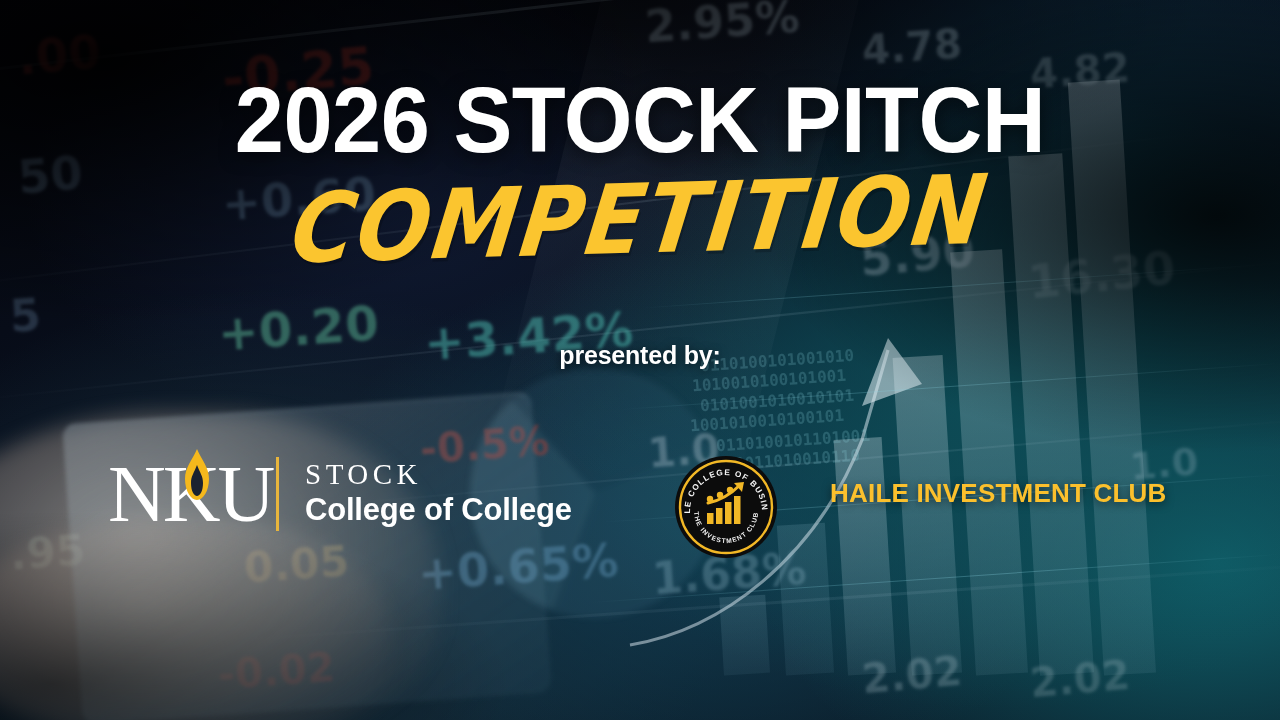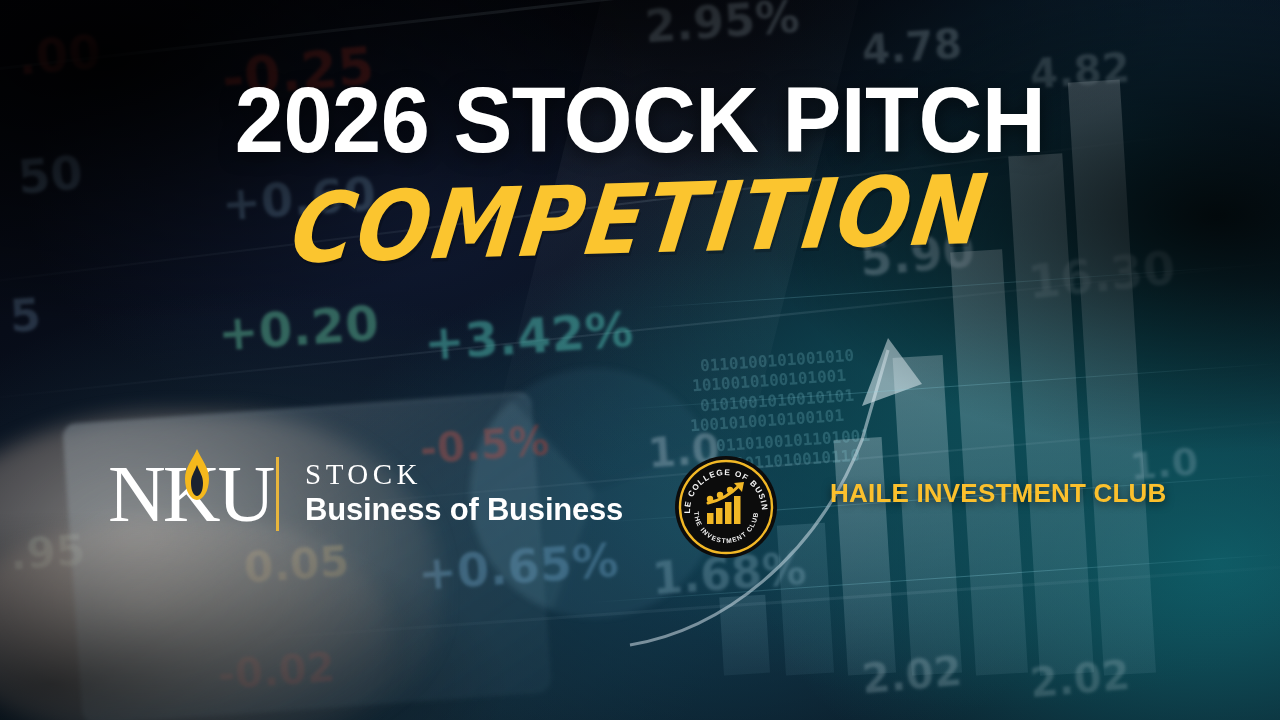--- a/index.html
+++ b/index.html
@@ -211,6 +211,7 @@
 
     <div class="title">2026 STOCK PITCH</div>
     <div class="script">COMPETITION</div>
+    <div class="presented">presented by:</div>
 
     <div class="nku-lockup">
       <div class="nku-mark">

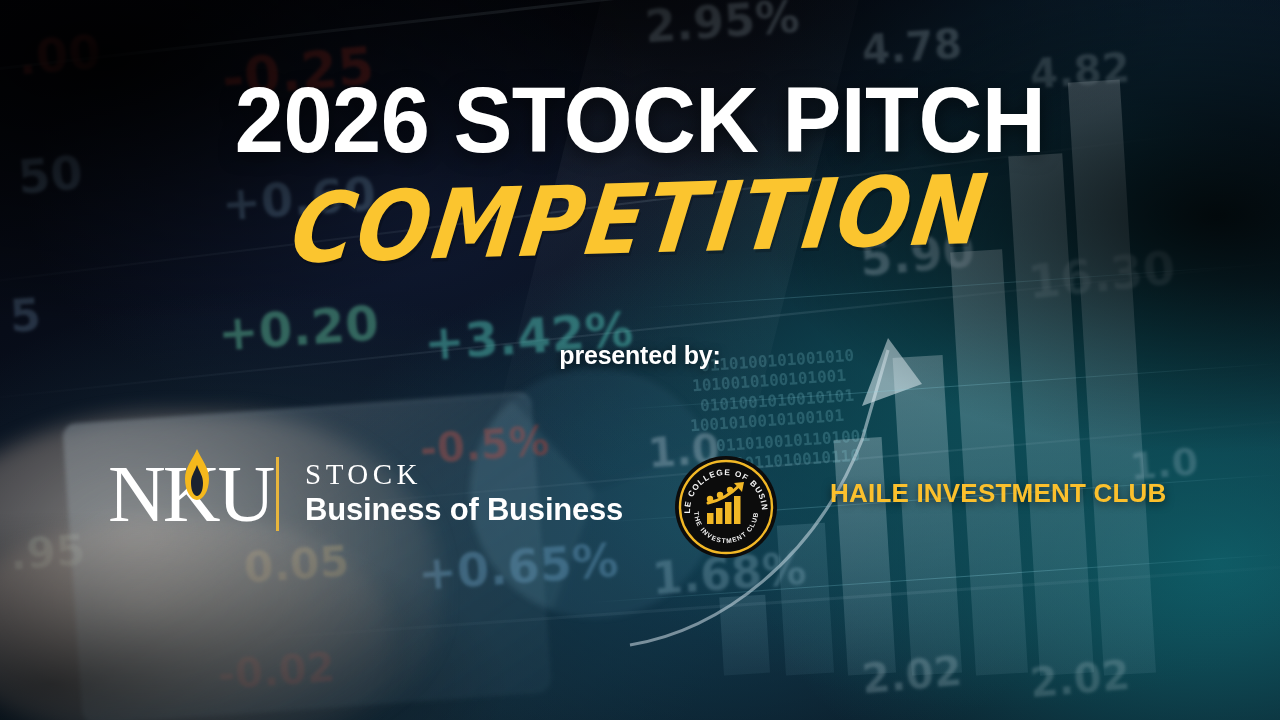--- a/index.html
+++ b/index.html
@@ -224,7 +224,7 @@
       <div class="nku-divider"></div>
       <div class="nku-text">
         <div class="haile">STOCK</div>
-        <div class="cob">Business of Business</div>
+        <div class="cob">College of College</div>
       </div>
     </div>
 

